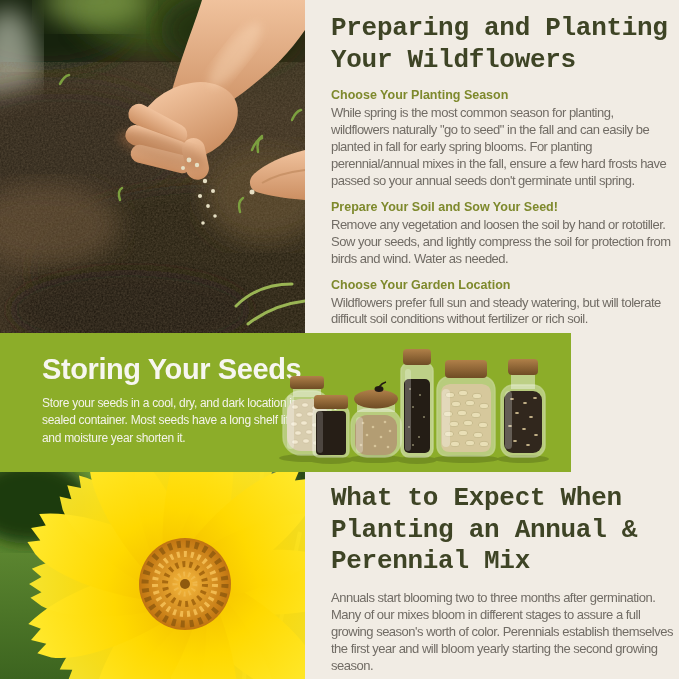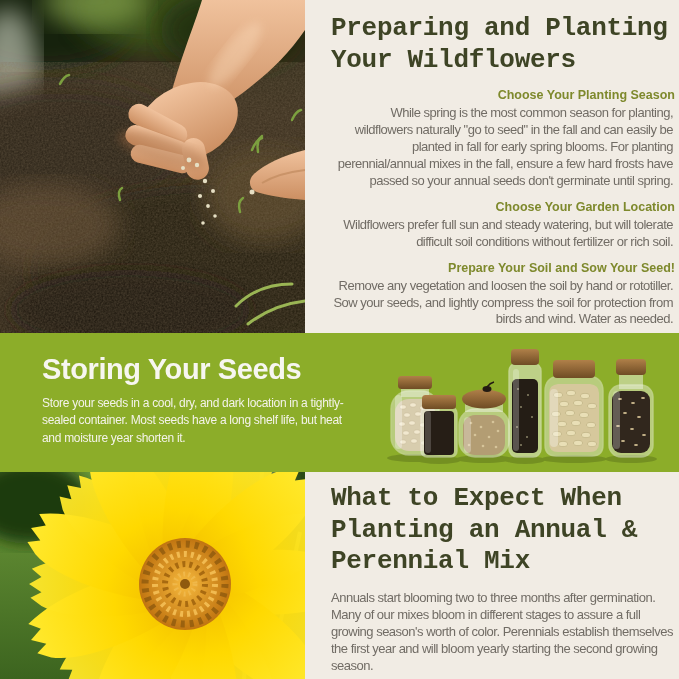--- a/index.html
+++ b/index.html
@@ -15,7 +15,7 @@
     font-size:26px; font-weight:700; line-height:1.22; letter-spacing:-0.3px;
     color:#3e4425; margin-bottom:12px;font-family:Liberation Mono, monospace;
   }
-  .item { margin-bottom:10px;text-align:right; }
+  .item { margin-bottom:10px; }
   .item-title {
     font-size:12.5px; font-weight:700; letter-spacing:0px;
     color:#7e892c; margin-bottom:3px;

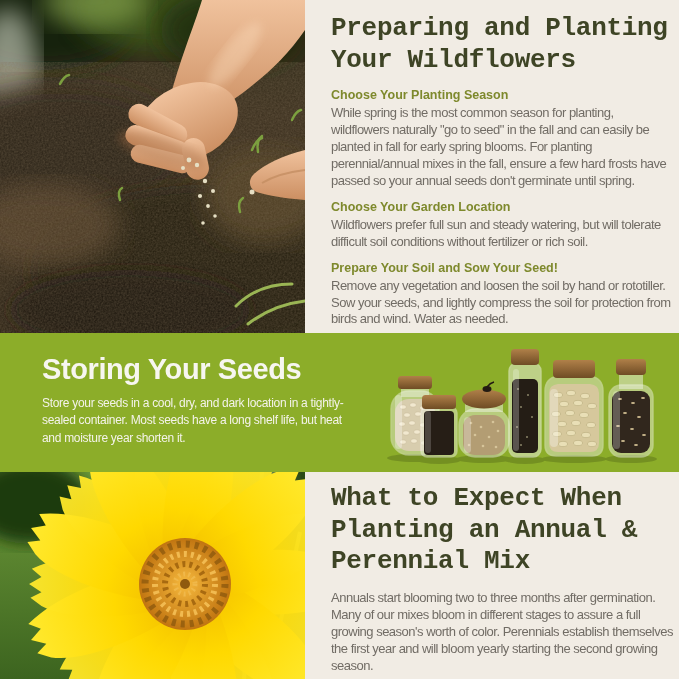--- a/index.html
+++ b/index.html
@@ -148,13 +148,13 @@
     </div>
 
     <div class="item">
+      <div class="item-title">Prepare Your Soil and Sow Your Seed!</div>
+      <div class="body-text">Remove any vegetation and loosen the soil by hand or rototiller. Sow your seeds, and lightly compress the soil for protection from birds and wind. Water as needed.</div>
+    </div>
+
+    <div class="item">
       <div class="item-title">Choose Your Garden Location</div>
       <div class="body-text">Wildflowers prefer full sun and steady watering, but will tolerate difficult soil conditions without fertilizer or rich soil.</div>
-    </div>
-
-    <div class="item">
-      <div class="item-title">Prepare Your Soil and Sow Your Seed!</div>
-      <div class="body-text">Remove any vegetation and loosen the soil by hand or rototiller. Sow your seeds, and lightly compress the soil for protection from birds and wind. Water as needed.</div>
     </div>
   </div>
 

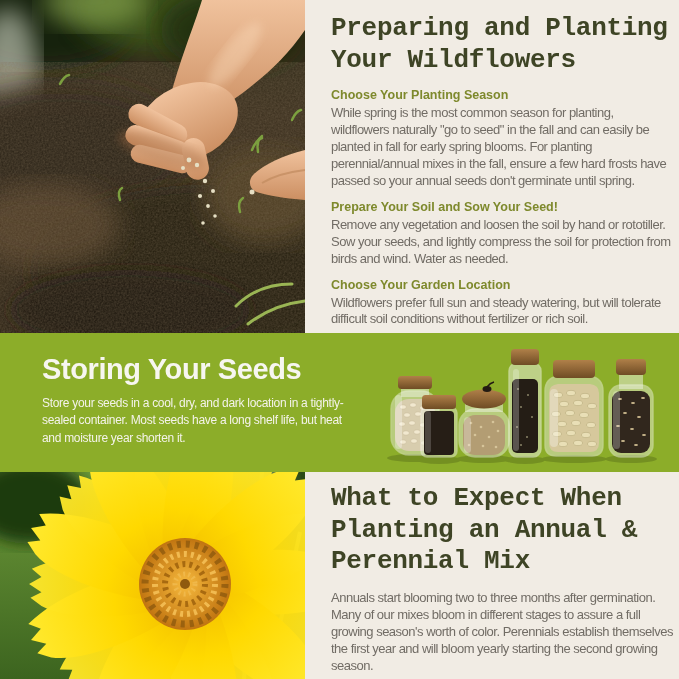--- a/index.html
+++ b/index.html
@@ -26,7 +26,7 @@
   }
   
   .band {
-    position:absolute; left:0; top:333px; width:679px; height:139px;
+    position:absolute; left:0; top:333px; width:571px; height:139px;
     background:#8cad29;
   }
   .band-text { position:absolute; left:42px; top:20px; width:316px; }

